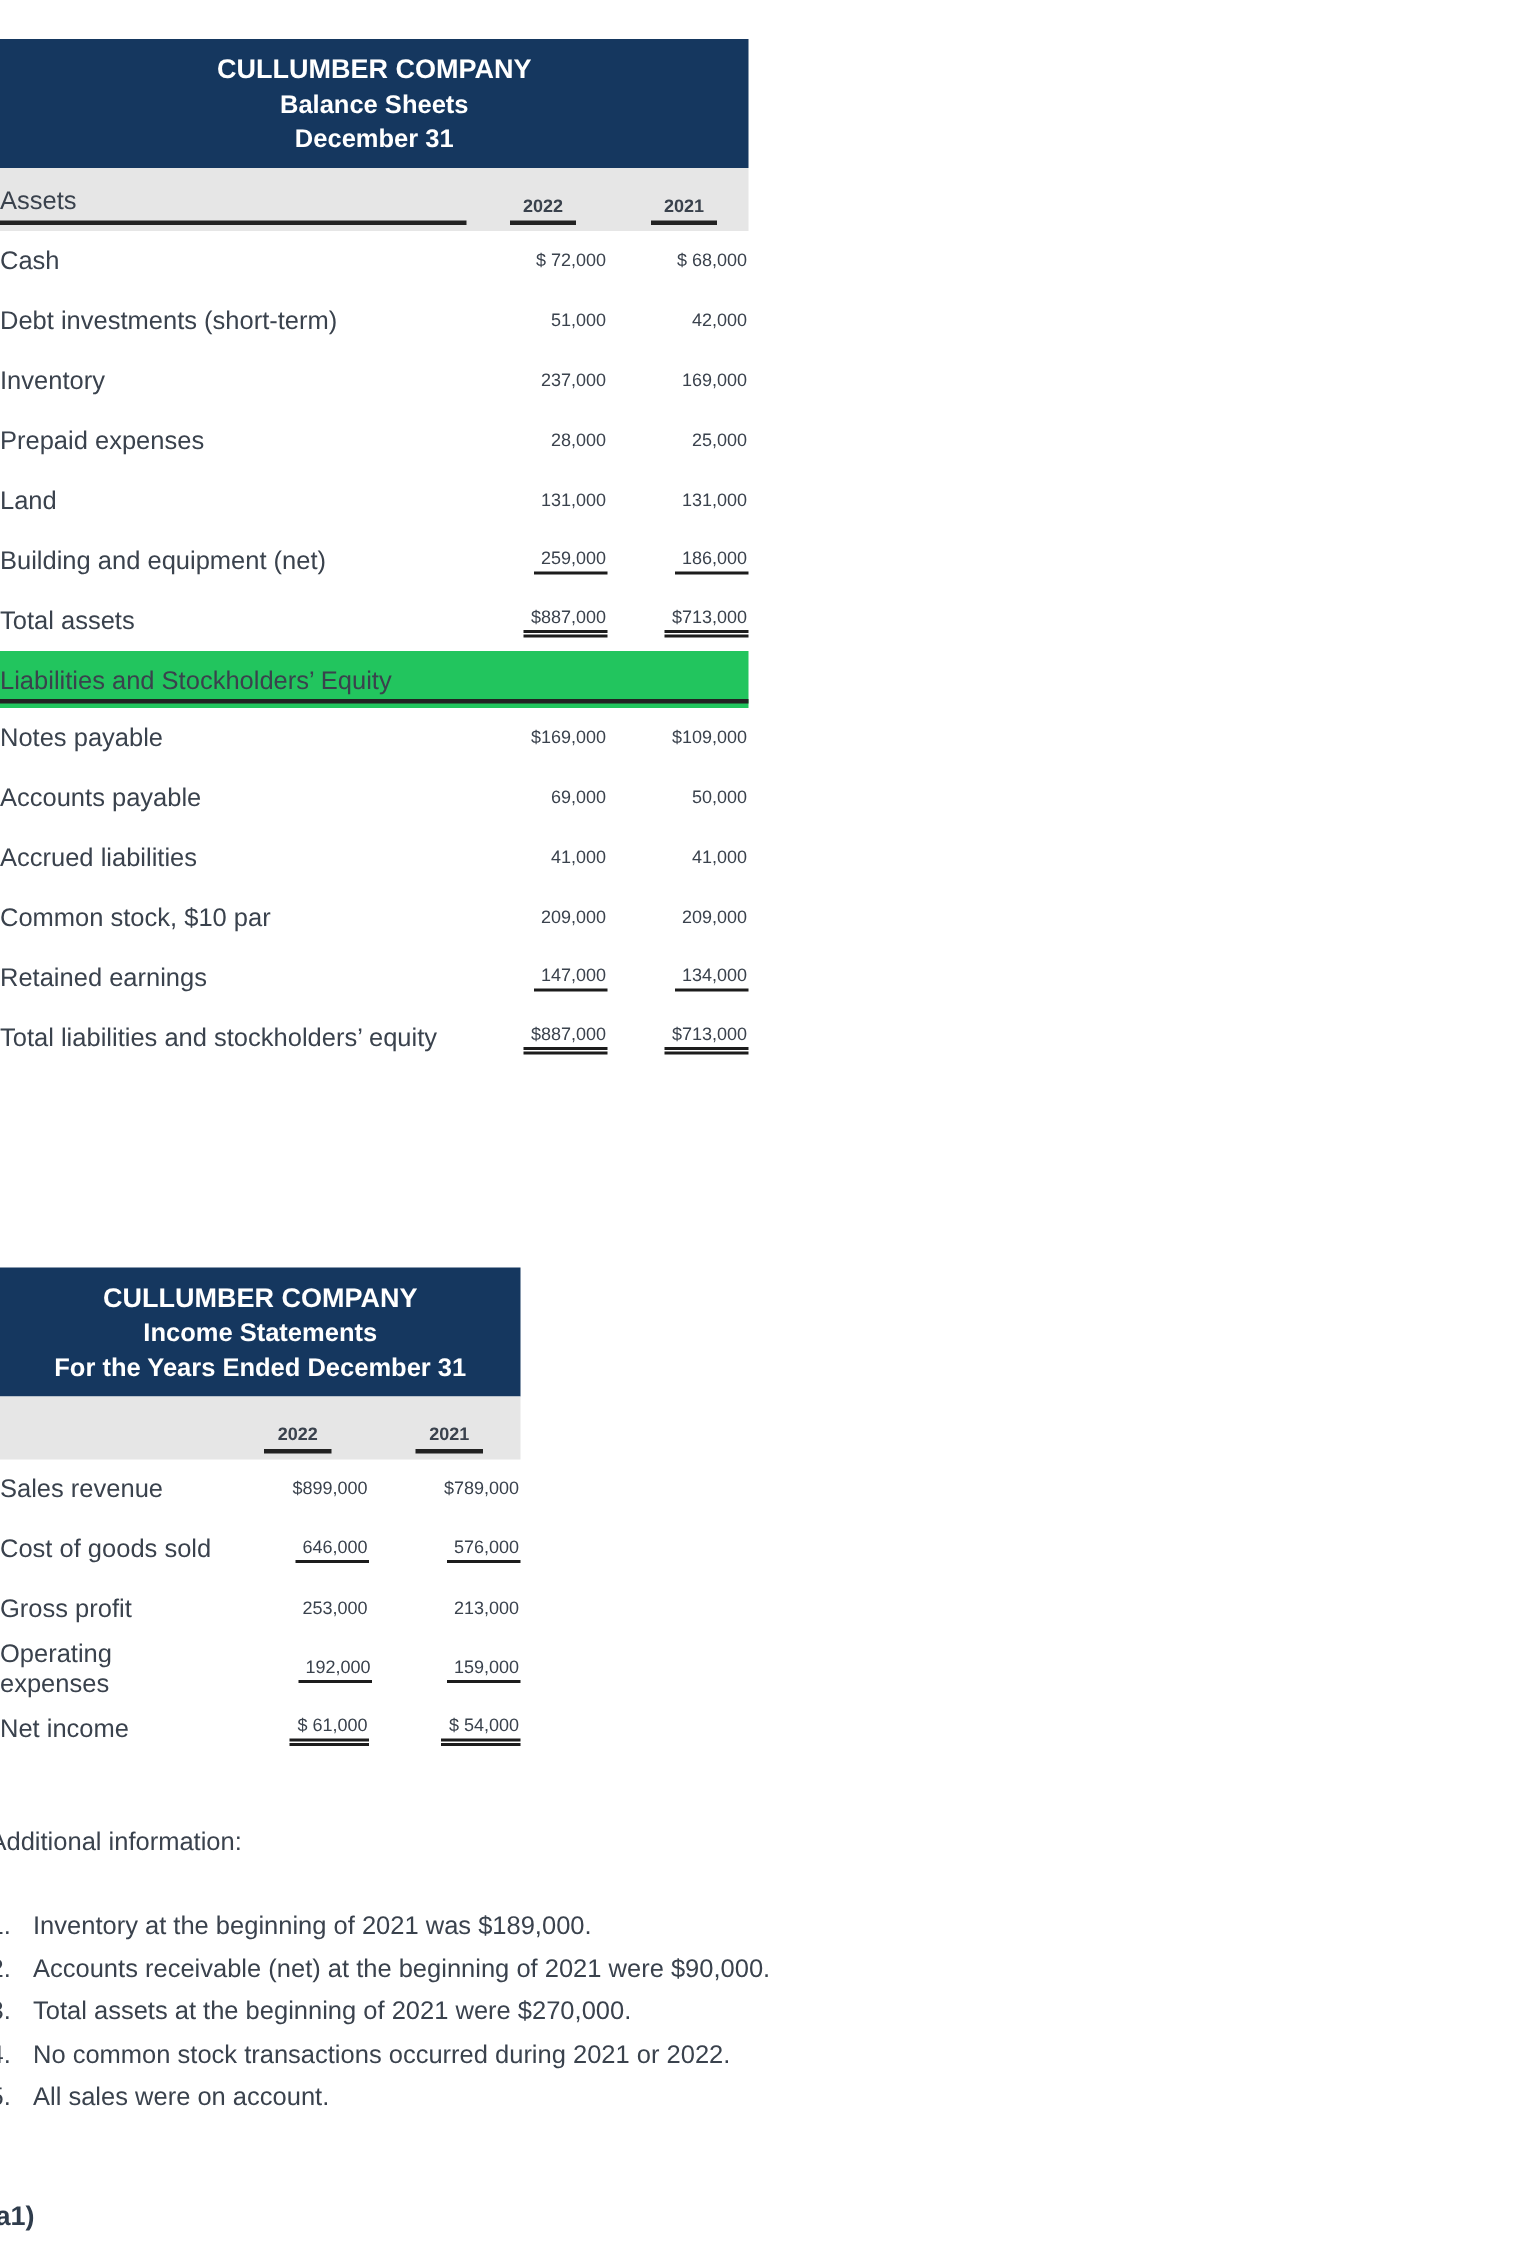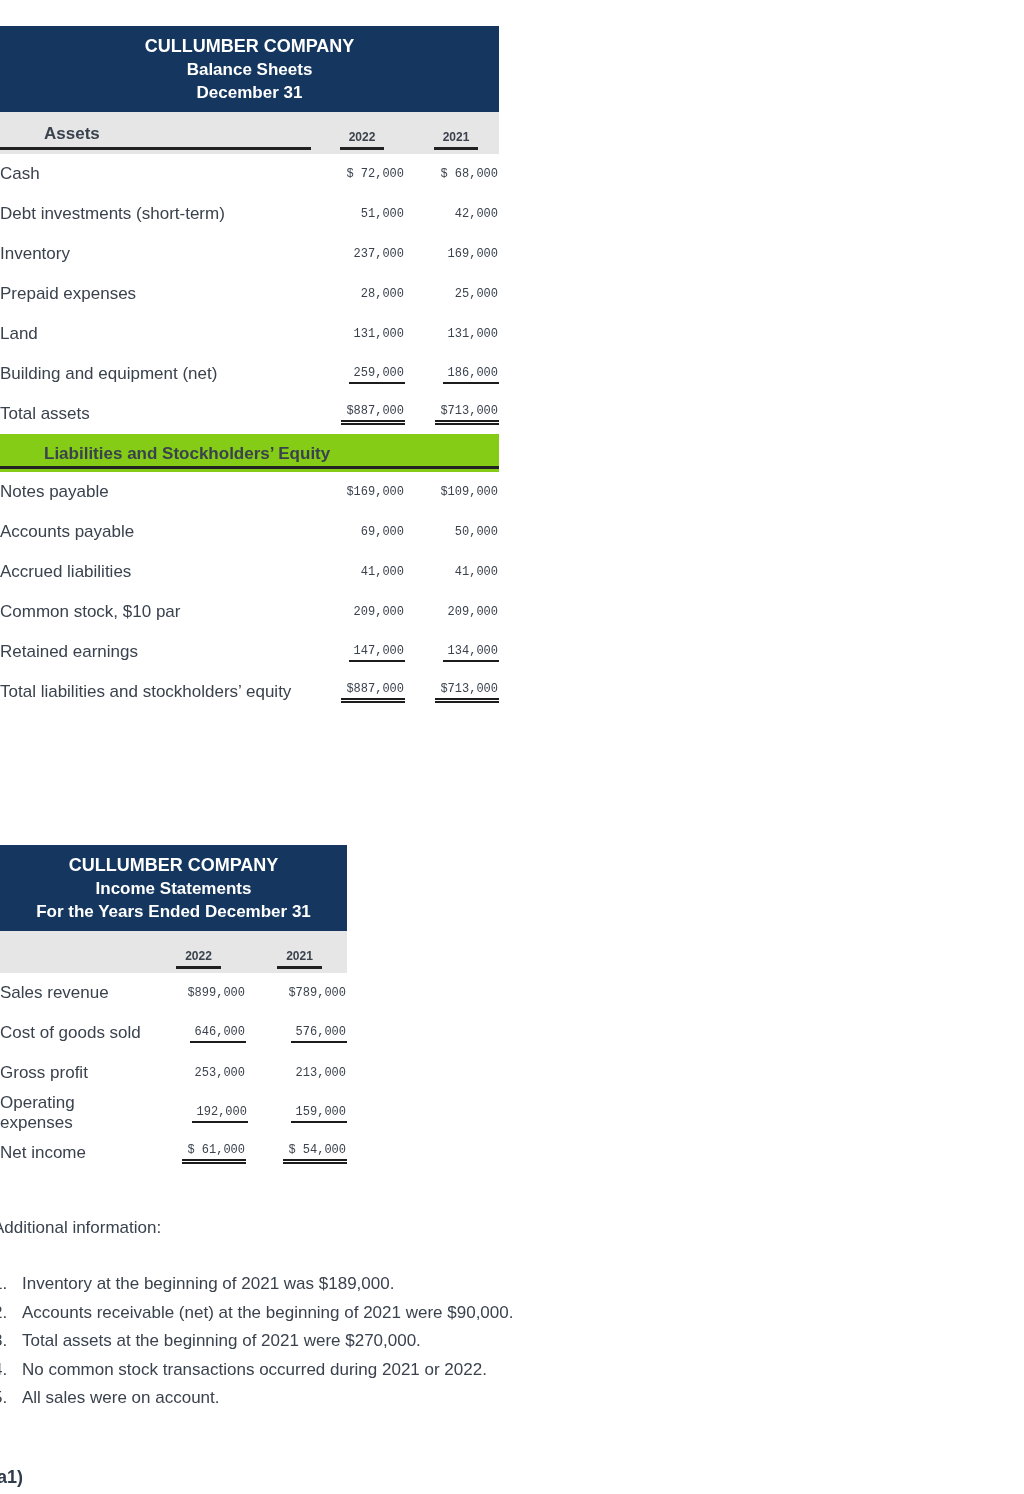--- a/index.html
+++ b/index.html
@@ -36,7 +36,7 @@
   .bs .c-num { width: 86px; margin-left: 8px; }
   .is .c-num { width: 95px; margin-left: 6px; }
 
-  .bold { font-weight: bold; padding-left: 44px; }
+  .bold { font-weight: normal; }
   .hdr-underline { border-bottom: 3px solid #222; padding-bottom: 3px; }
 
   .c-num.yr { text-align: center; }

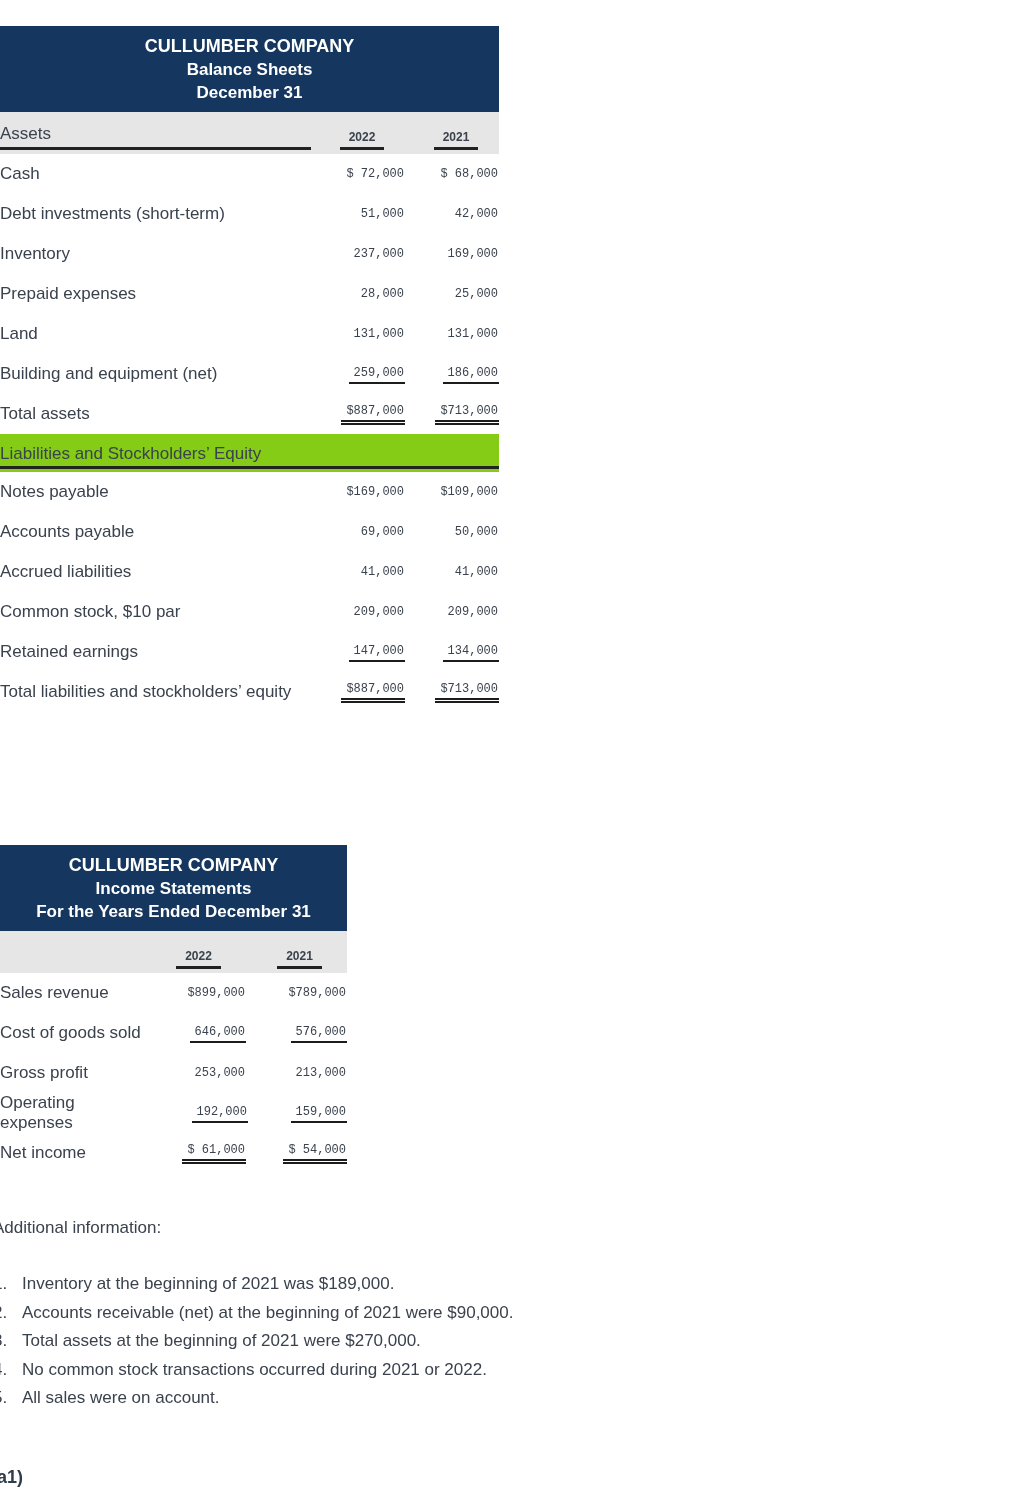--- a/index.html
+++ b/index.html
@@ -52,7 +52,7 @@
     align-items: center;
     height: 40px;
   }
-  .num-span { display: inline-block; padding: 0 1px 2px 5px; font-family: Liberation Mono, monospace; }
+  .num-span { display: inline-block; padding: 0 1px 2px 5px; }
   .num-span.u-single { border-bottom: 2px solid #1c1c1c; }
   .num-span.u-double { border-bottom: 5px double #1c1c1c; }
 

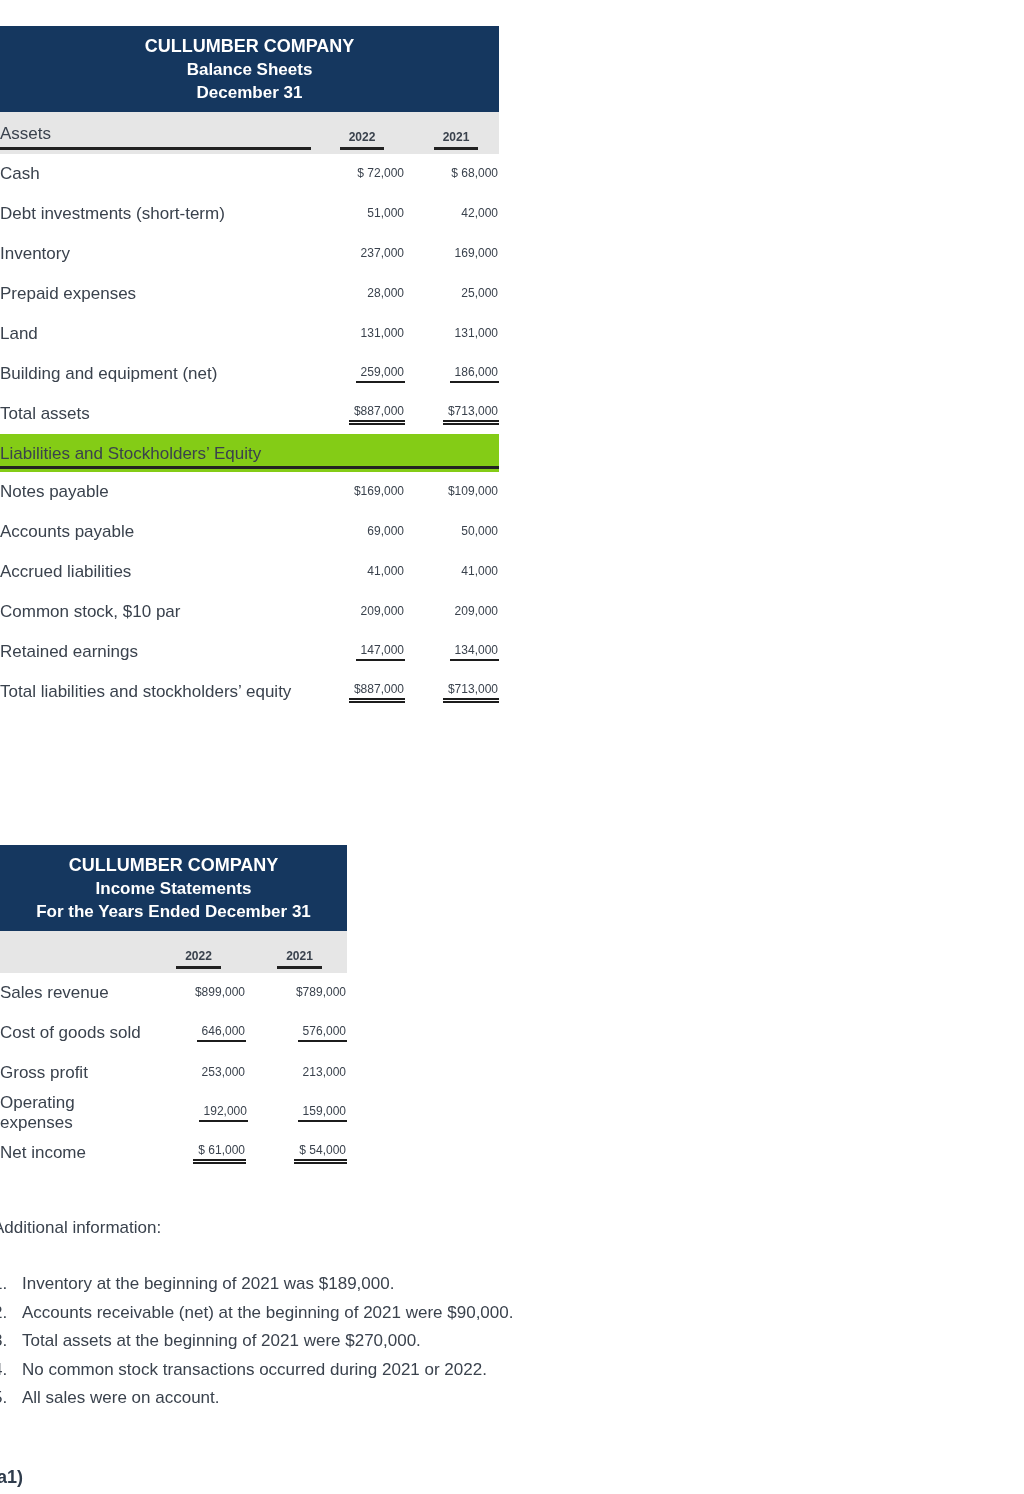--- a/index.html
+++ b/index.html
@@ -152,7 +152,7 @@
         </div>
       </div>
 
-    <div class="section-row band" style="background: #84cc16;">
+    <div class="section-row band" style="background: #22c55e;">
       <div class="c-label bold hdr-underline">Liabilities and Stockholders’ Equity</div>
     </div>
 

